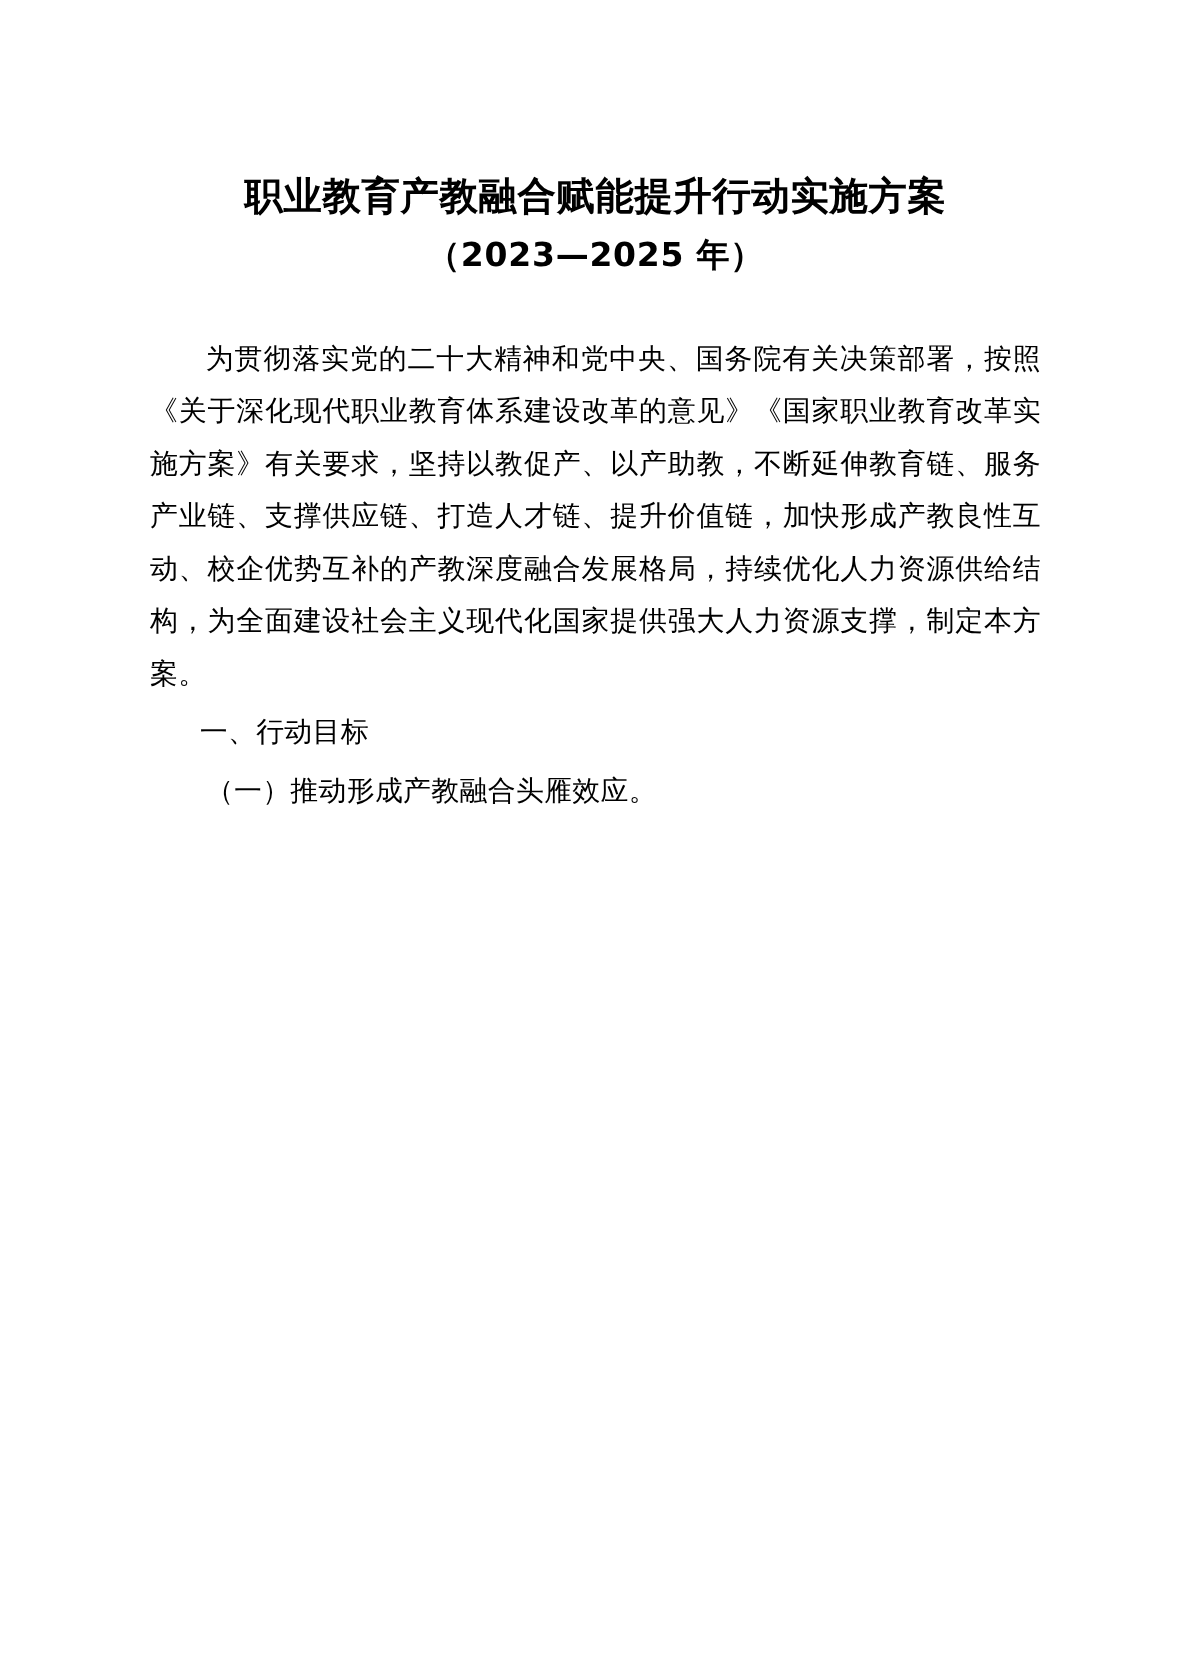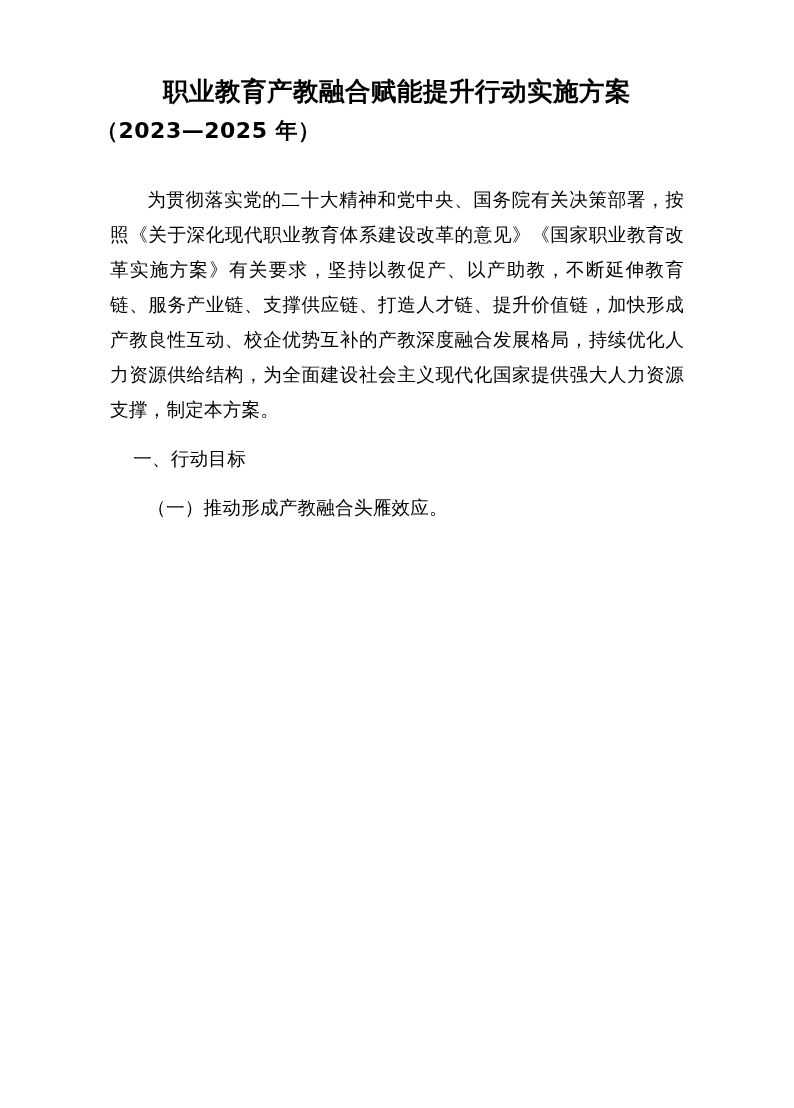--- a/index.html
+++ b/index.html
@@ -18,7 +18,7 @@
     width: 794px;
     height: 1108px;
     box-sizing: border-box;
-    padding: 74px 96px 60px 96px;
+    padding: 114px 96px 60px 96px;
     position: relative;
   }
   .doc-title {

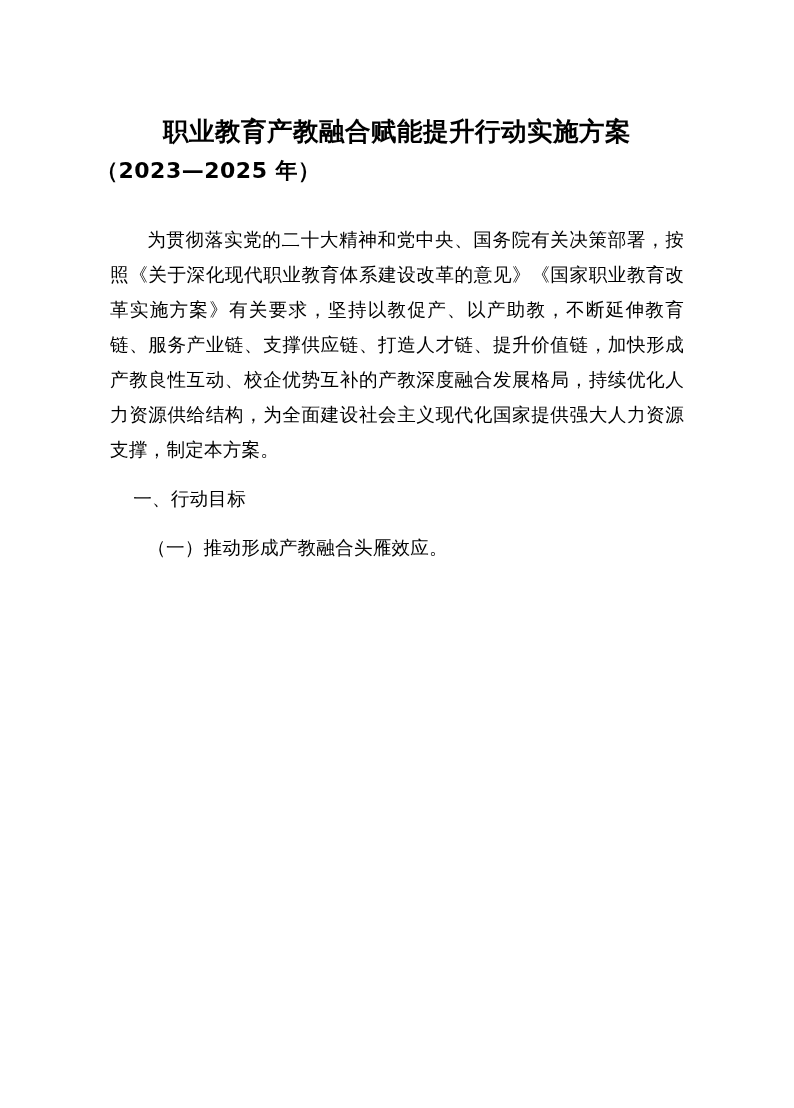--- a/index.html
+++ b/index.html
@@ -35,7 +35,7 @@
     font-weight: bold;
     font-size: 22px;
     line-height: 1.5;
-    text-align: left;
+    text-align: center;
     letter-spacing: 0.5px;
     margin: 6px 0 0 0;
   }

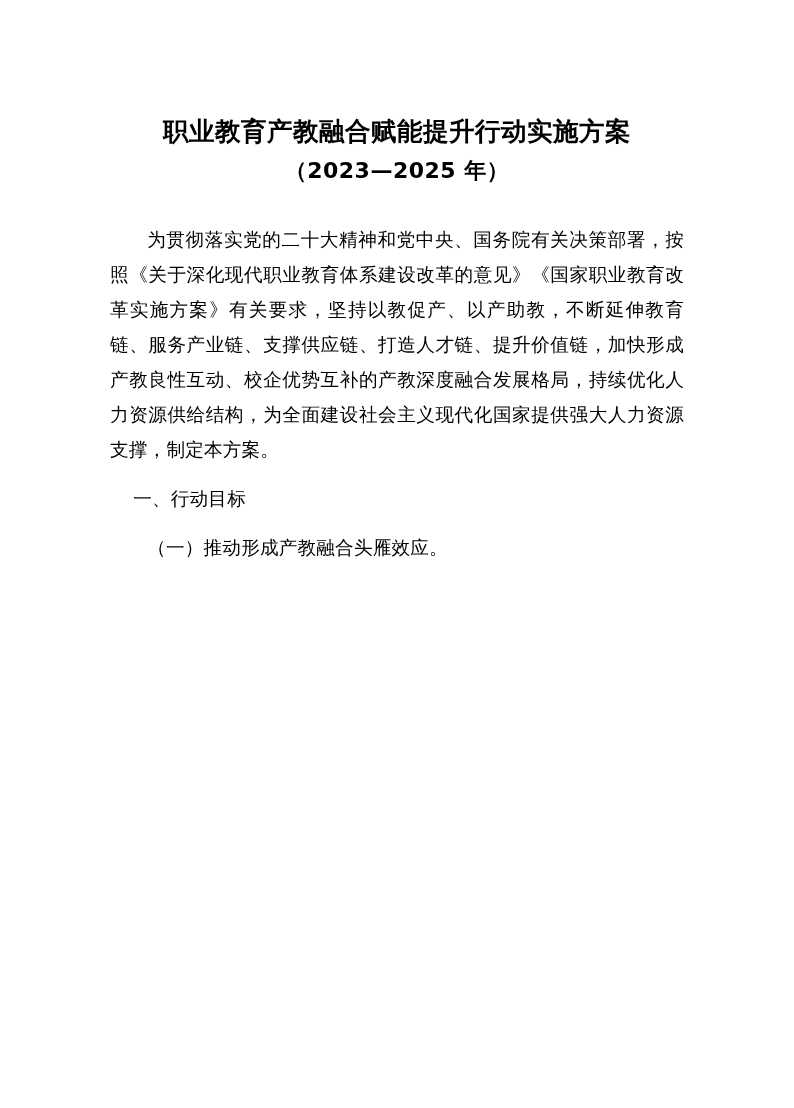--- a/index.html
+++ b/index.html
@@ -48,7 +48,7 @@
     text-align: justify;
     text-justify: inter-ideograph;
     text-align-last: left;
-    margin: 14px;
+    margin: 4px;
     letter-spacing: 0.2px;
     text-indent: 2em;
   }

